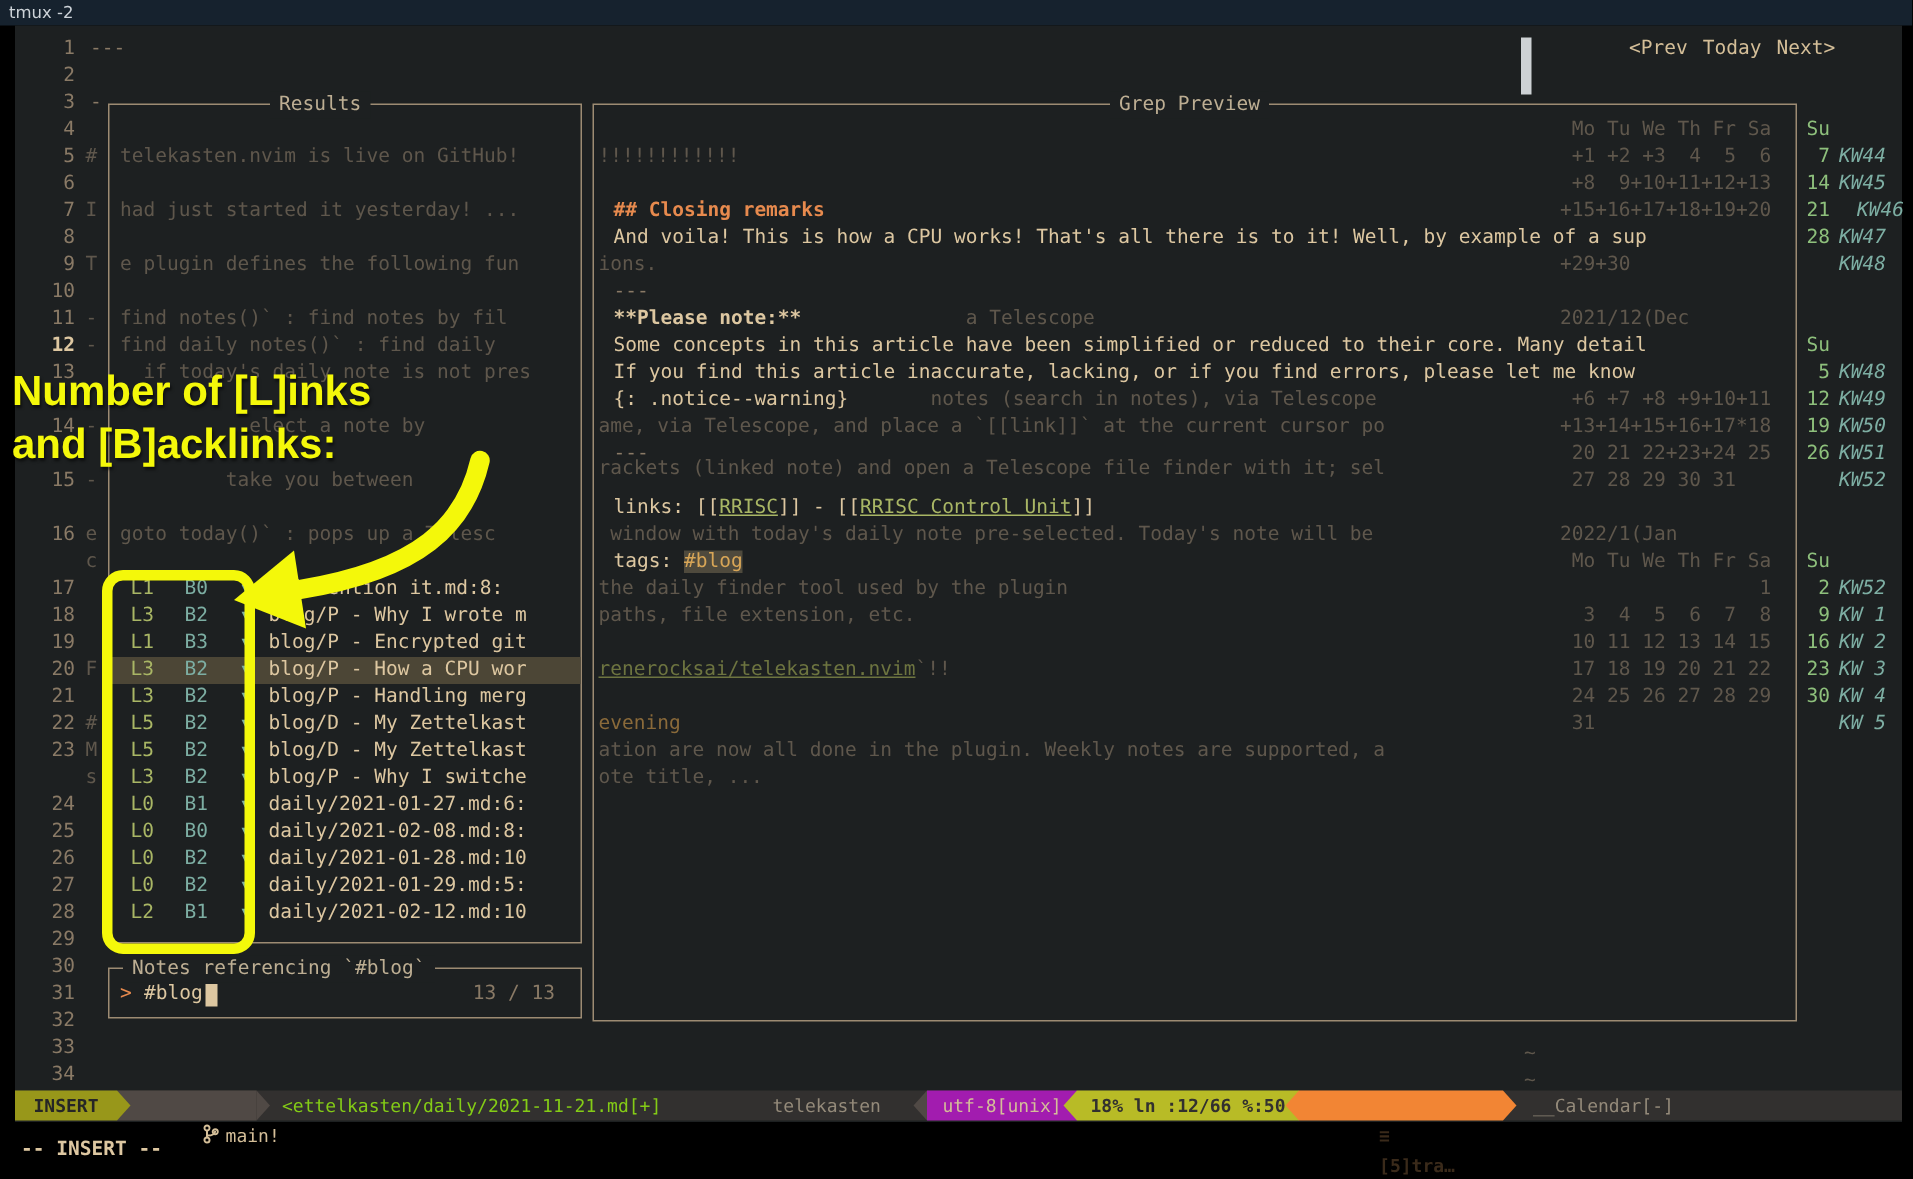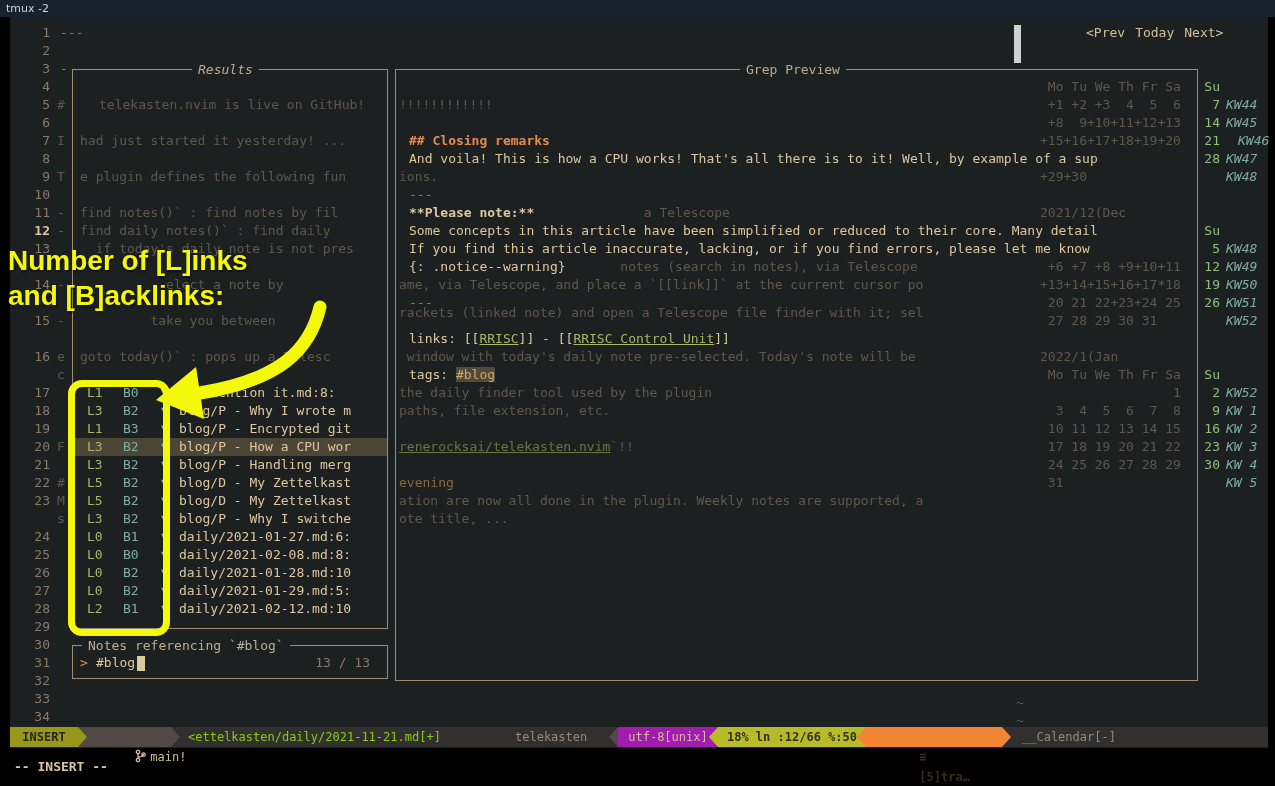--- a/index.html
+++ b/index.html
@@ -81,7 +81,7 @@
   <div class="term"></div>
 
   <div class="float" style="left:72px;top:69px;width:316px;height:560px;"></div>
-  <span class="wtitle" style="left:192px;top:61px;font-style:italic;">Results</span>
+  <span class="wtitle" style="left:180px;top:61px;">Results</span>
 
   <div class="float" style="left:395px;top:69px;width:803px;height:612px;"></div>
   <span class="wtitle" style="left:740px;top:61px;">Grep Preview</span>

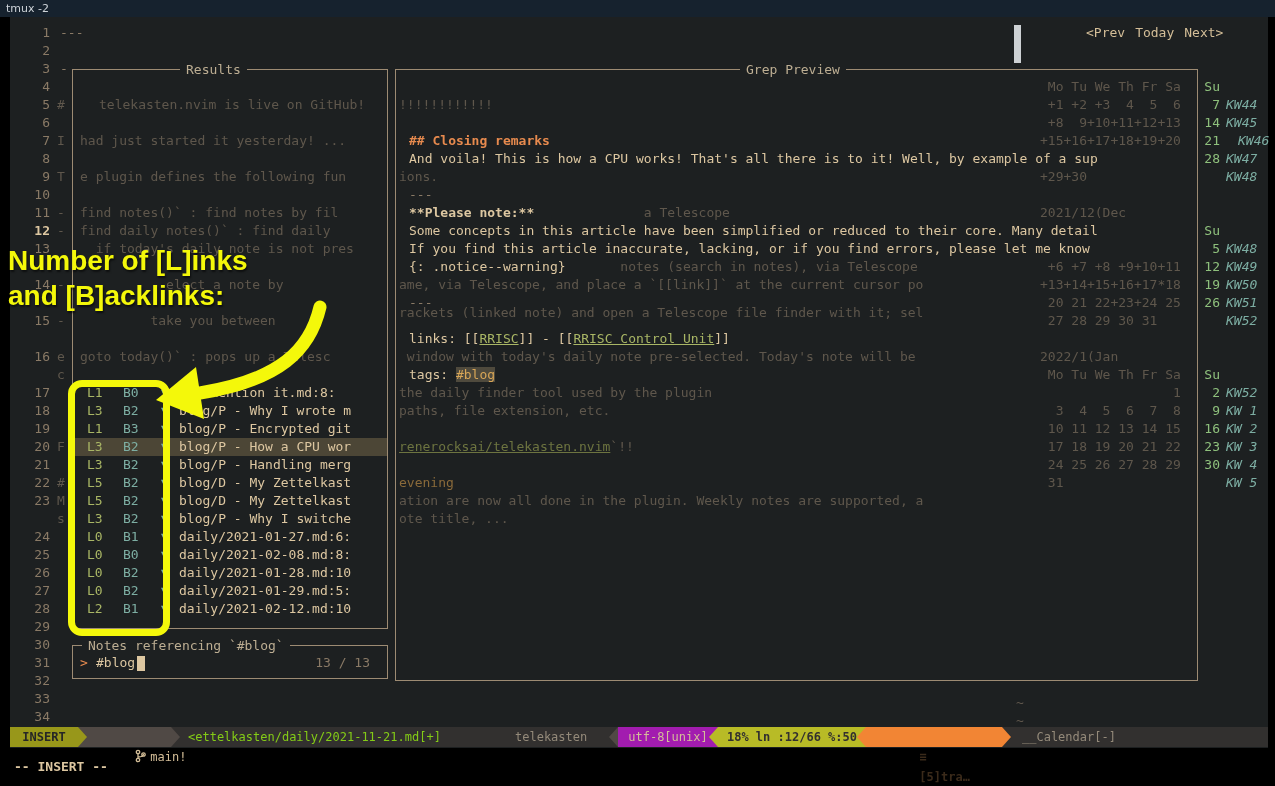--- a/index.html
+++ b/index.html
@@ -191,7 +191,7 @@
     <span class="row lfrag" style="top: 474px;">#</span>
     <span class="row lfrag" style="top: 492px;">M</span>
     <span class="row lfrag" style="top: 510px;">s</span>
-    <span class="row bgdim" style="top: 96px; margin-left: 19px;">telekasten.nvim is live on GitHub!</span>
+    <span class="row bgdim" style="top: 96px;">telekasten.nvim is live on GitHub!</span>
     <span class="row bgdim" style="top: 132px;">had just started it yesterday! ...</span>
     <span class="row bgdim" style="top: 168px;">e plugin defines the following fun</span>
     <span class="row bgdim" style="top: 204px;">find notes()` : find notes by fil</span>

